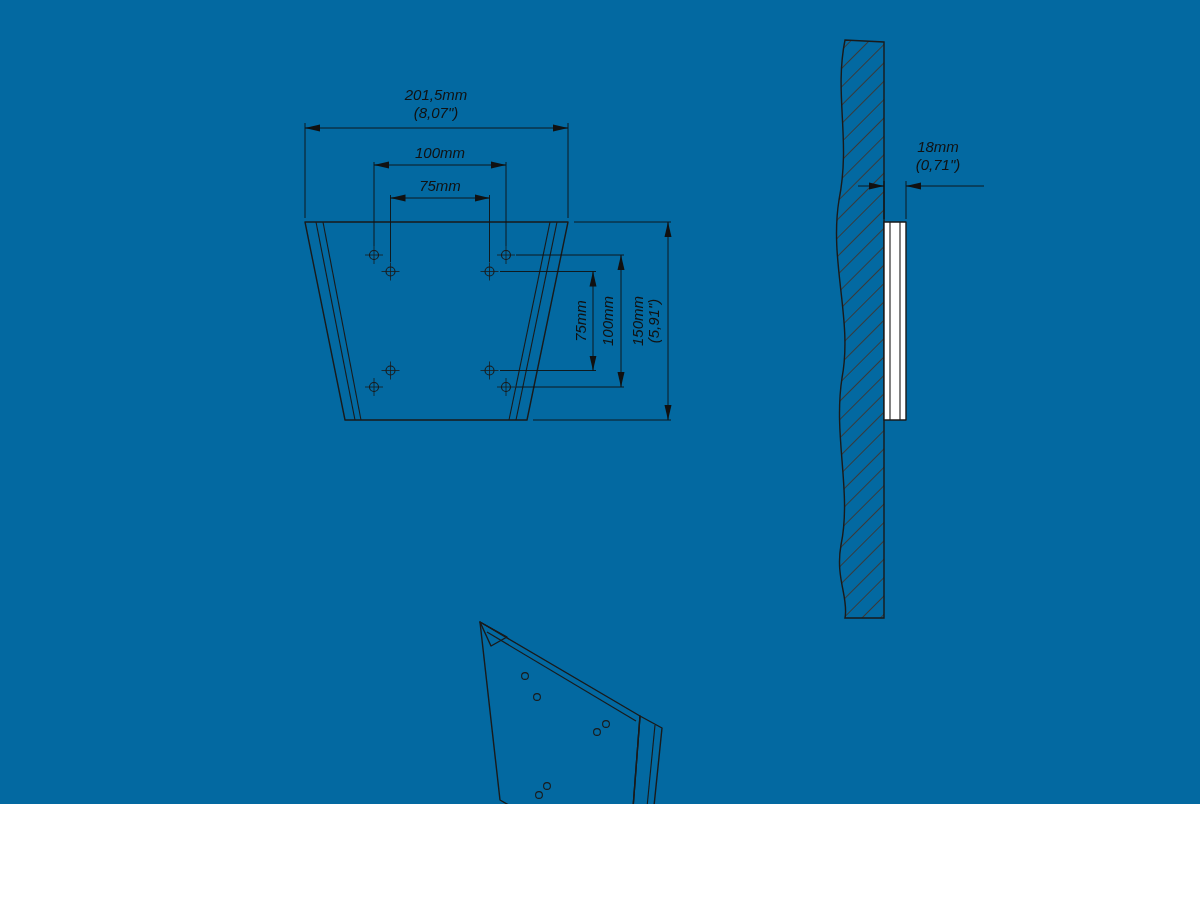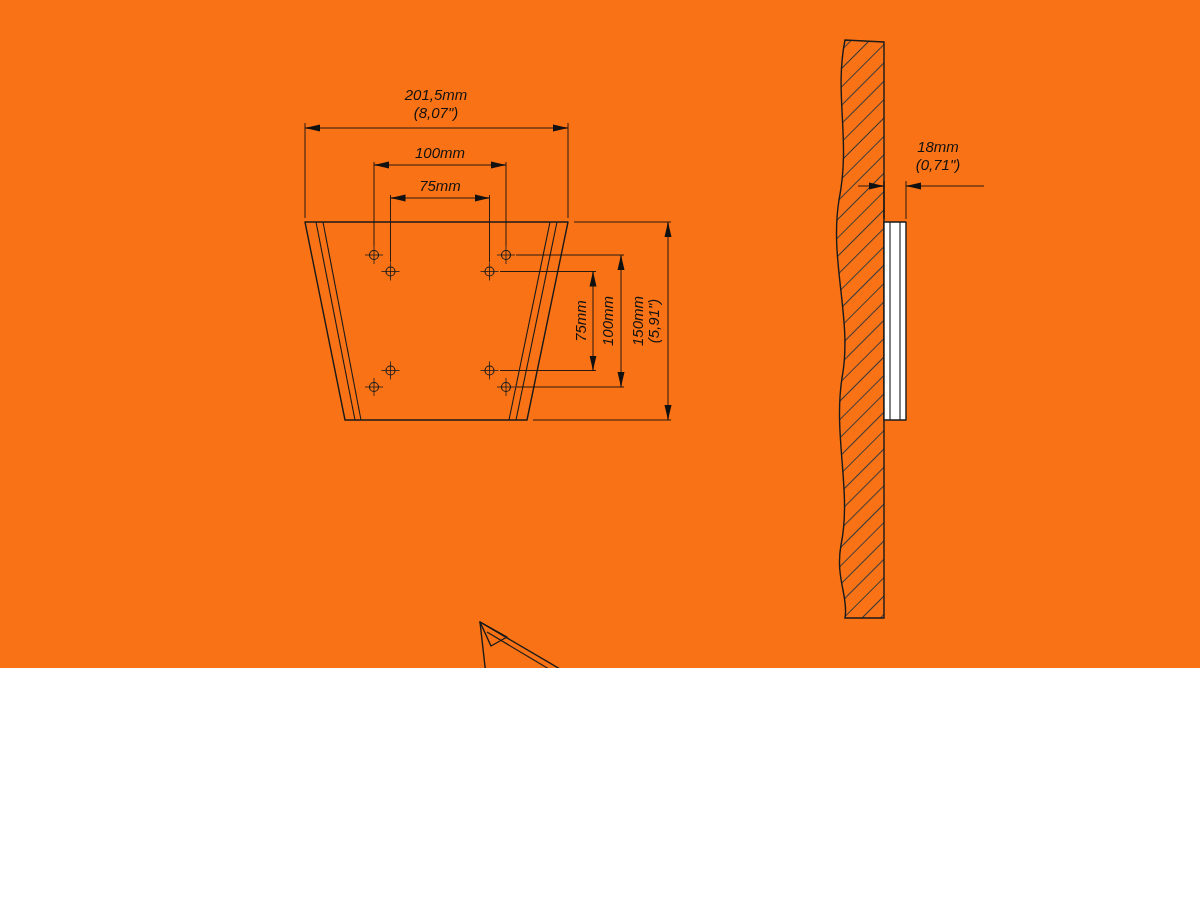--- a/index.html
+++ b/index.html
@@ -6,8 +6,8 @@
   html,body { margin:0; padding:0; background:#ffffff; }
   .canvas {
     position:relative;
-    width:1200px; height:668px;
-    background:#f97316;
+    width:1200px; height:804px;
+    background:#0369a1;
     font-family:"Liberation Sans", sans-serif;
   }
   svg { display:block; }

